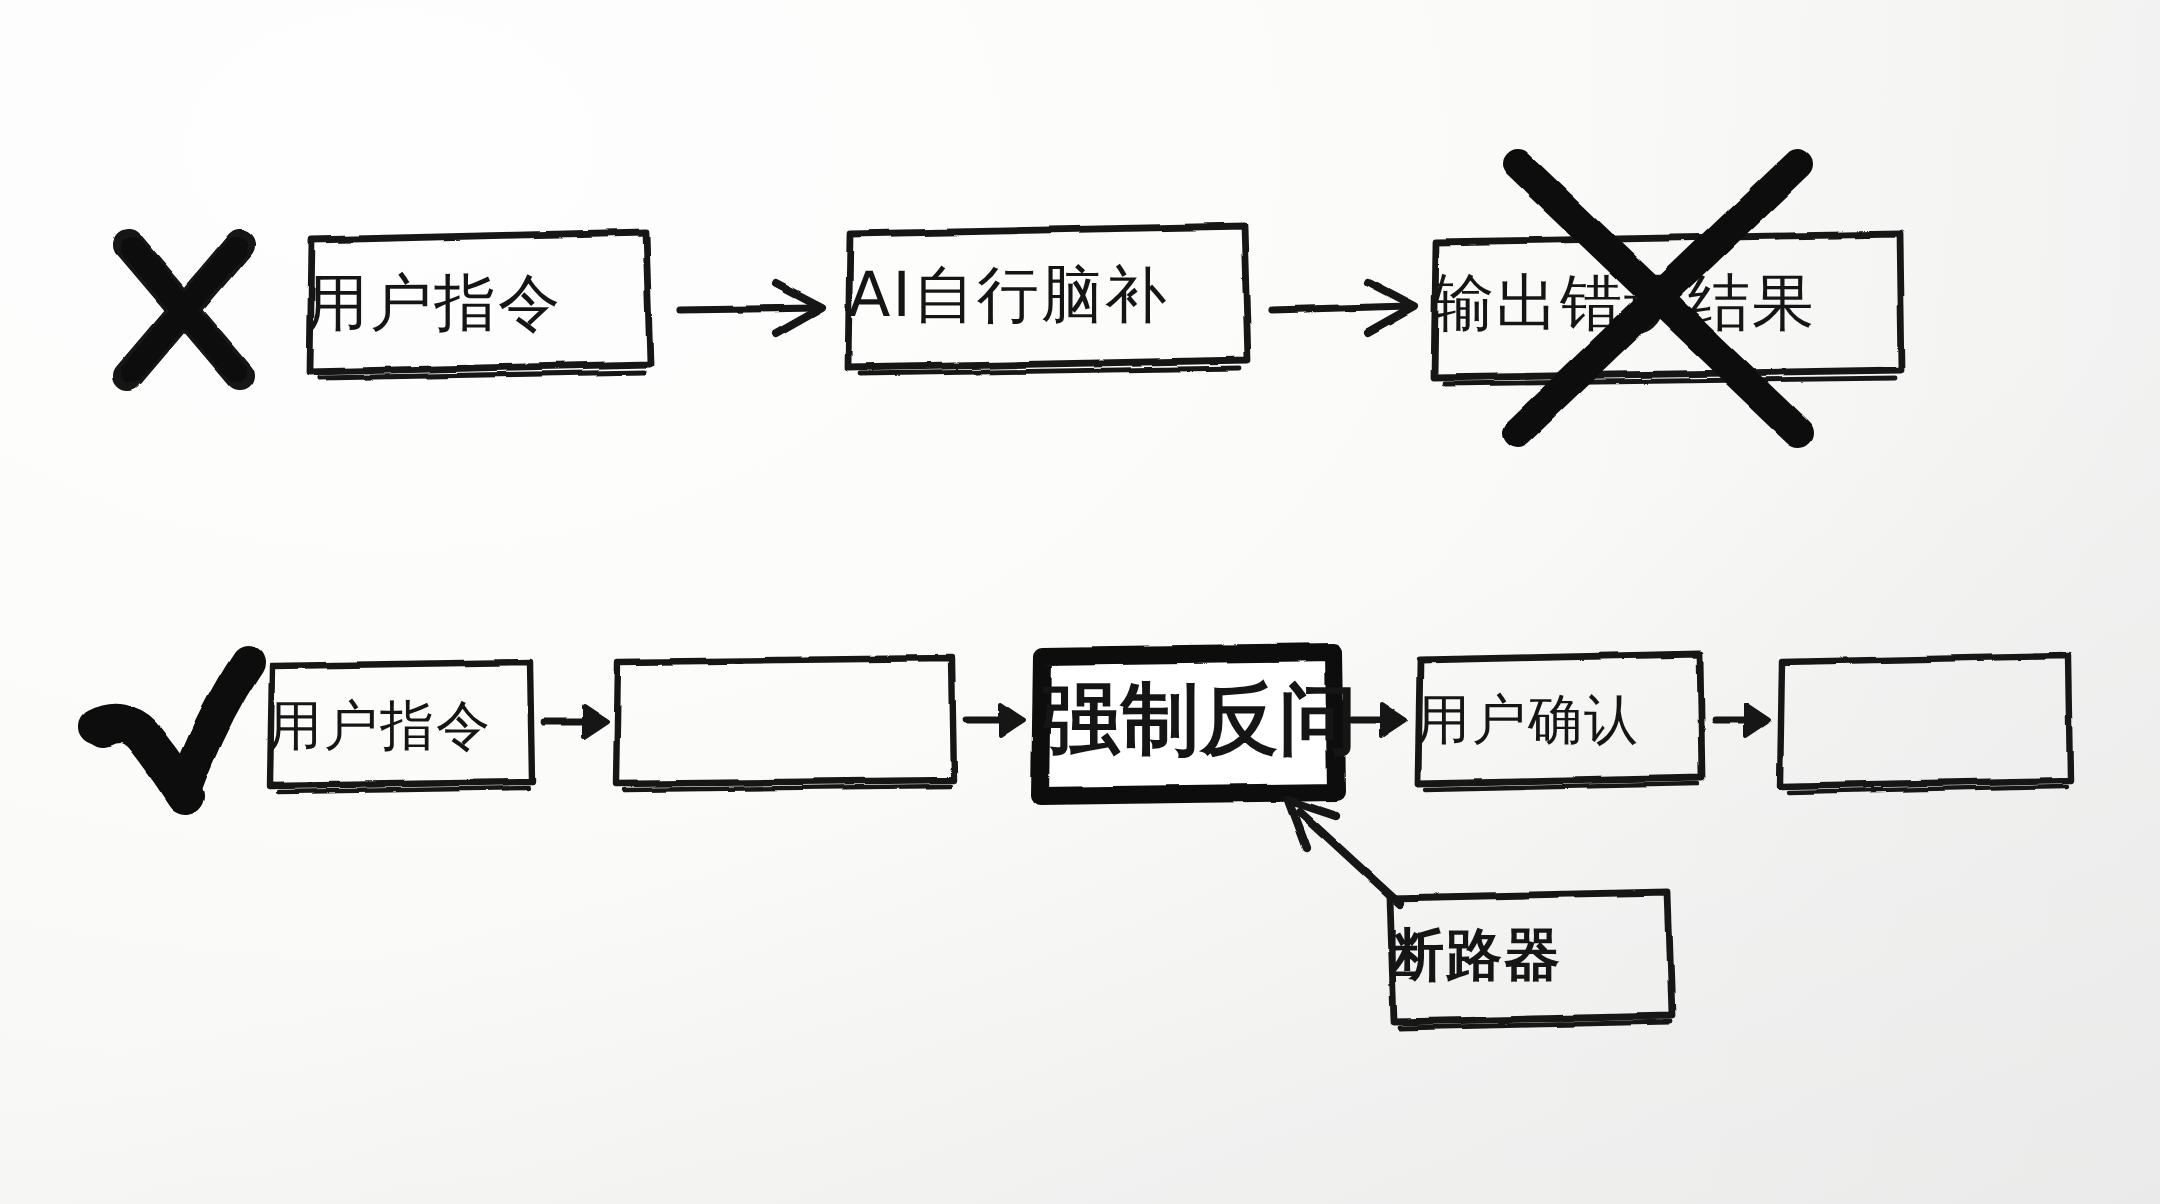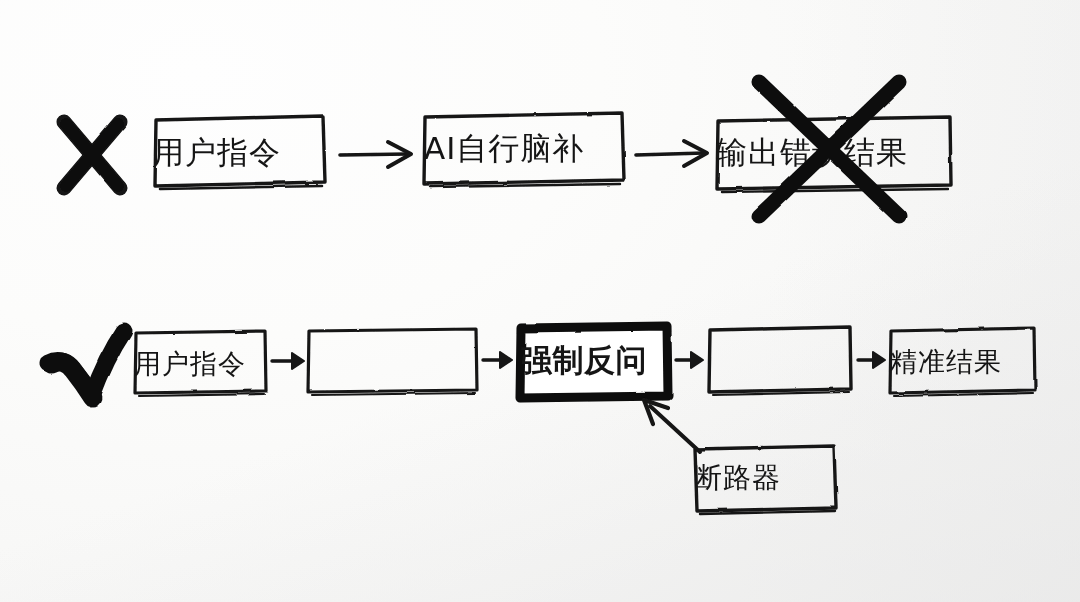--- a/index.html
+++ b/index.html
@@ -50,7 +50,7 @@
   
   .r2 .node-label { font-size: 27px; font-weight: 500; }
   .emphasis .node-label {
-    font-size: 31px;
+    font-size: 39px;
     font-weight: 800;
     letter-spacing: 0.5px;
   }

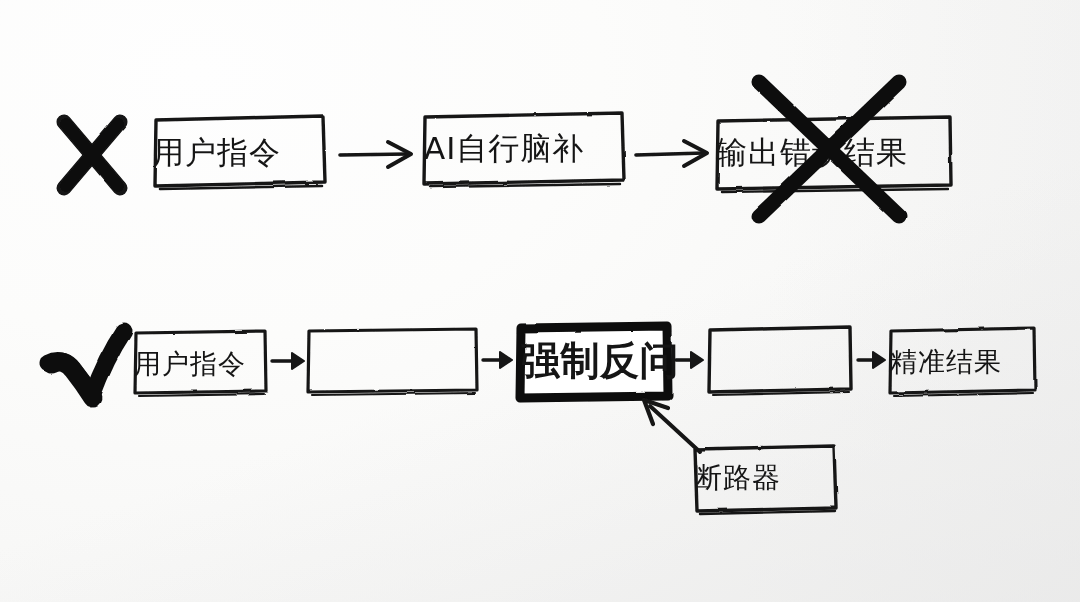--- a/index.html
+++ b/index.html
@@ -204,6 +204,9 @@
   <div class="node r2 emphasis" id="n6">
     <span class="node-label">强制反问</span>
   </div>
+  <div class="node r2" id="n7">
+    <span class="node-label">用户确认</span>
+  </div>
   <div class="node r2" id="n8">
     <span class="node-label">精准结果</span>
   </div>

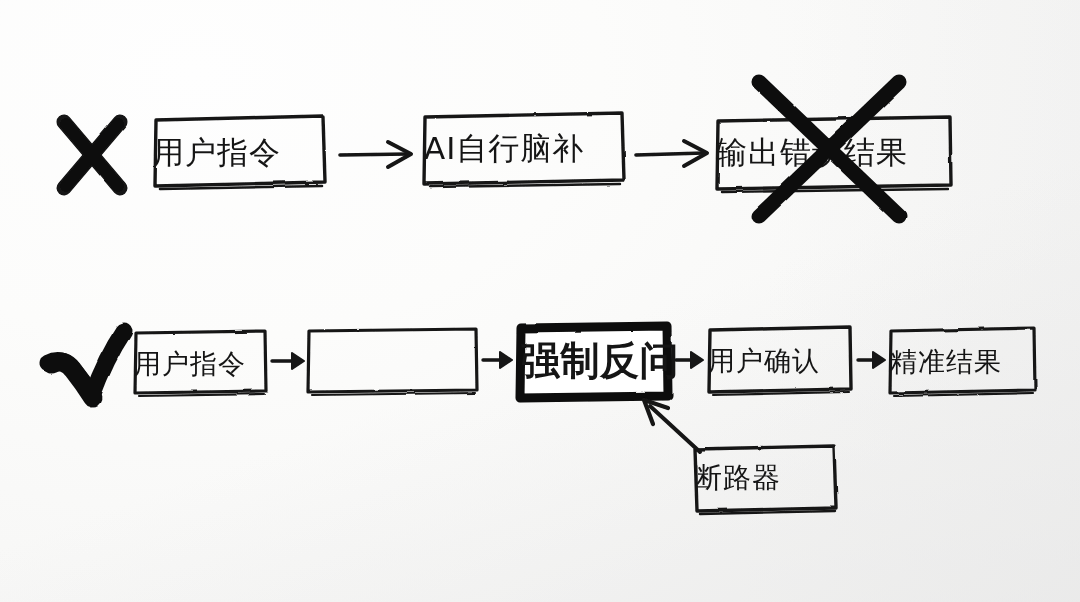--- a/index.html
+++ b/index.html
@@ -207,9 +207,6 @@
   <div class="node r2" id="n7">
     <span class="node-label">用户确认</span>
   </div>
-  <div class="node r2" id="n8">
-    <span class="node-label">精准结果</span>
-  </div>
   <div class="node annot" id="n9">
     <span class="node-label">断路器</span>
   </div>

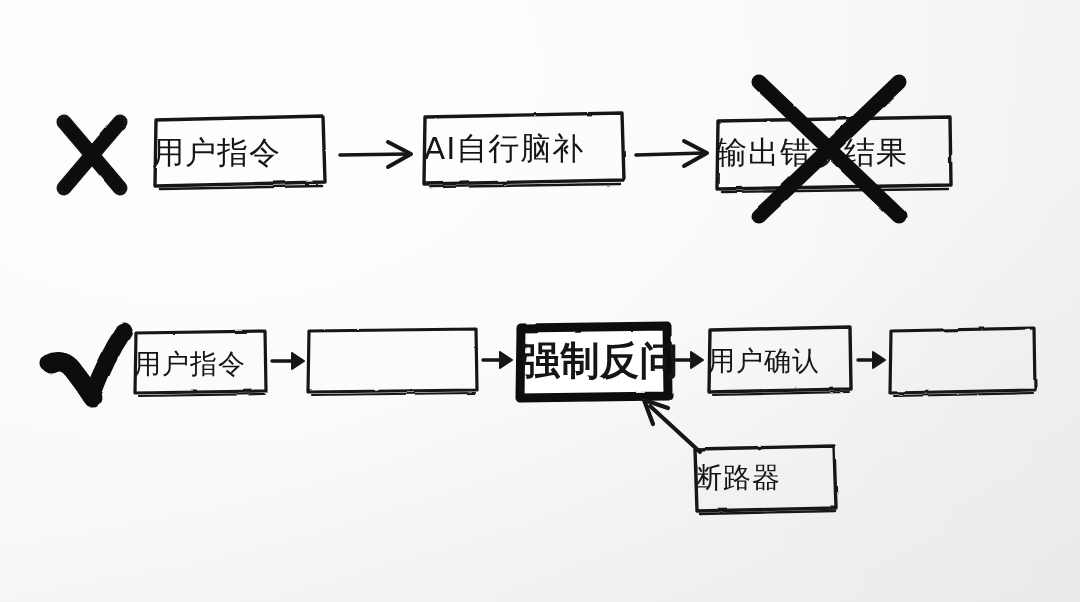--- a/index.html
+++ b/index.html
@@ -54,7 +54,7 @@
     font-weight: 800;
     letter-spacing: 0.5px;
   }
-  .annot .node-label { font-size: 28px; font-weight: 400; }
+  .annot .node-label { font-size: 28px; font-weight: 700; }
 
   #n1  { left: 153px; top: 117px; width: 172px; height: 70px; }
   #n2  { left: 424px; top: 113px; width: 200px; height: 70px; }

